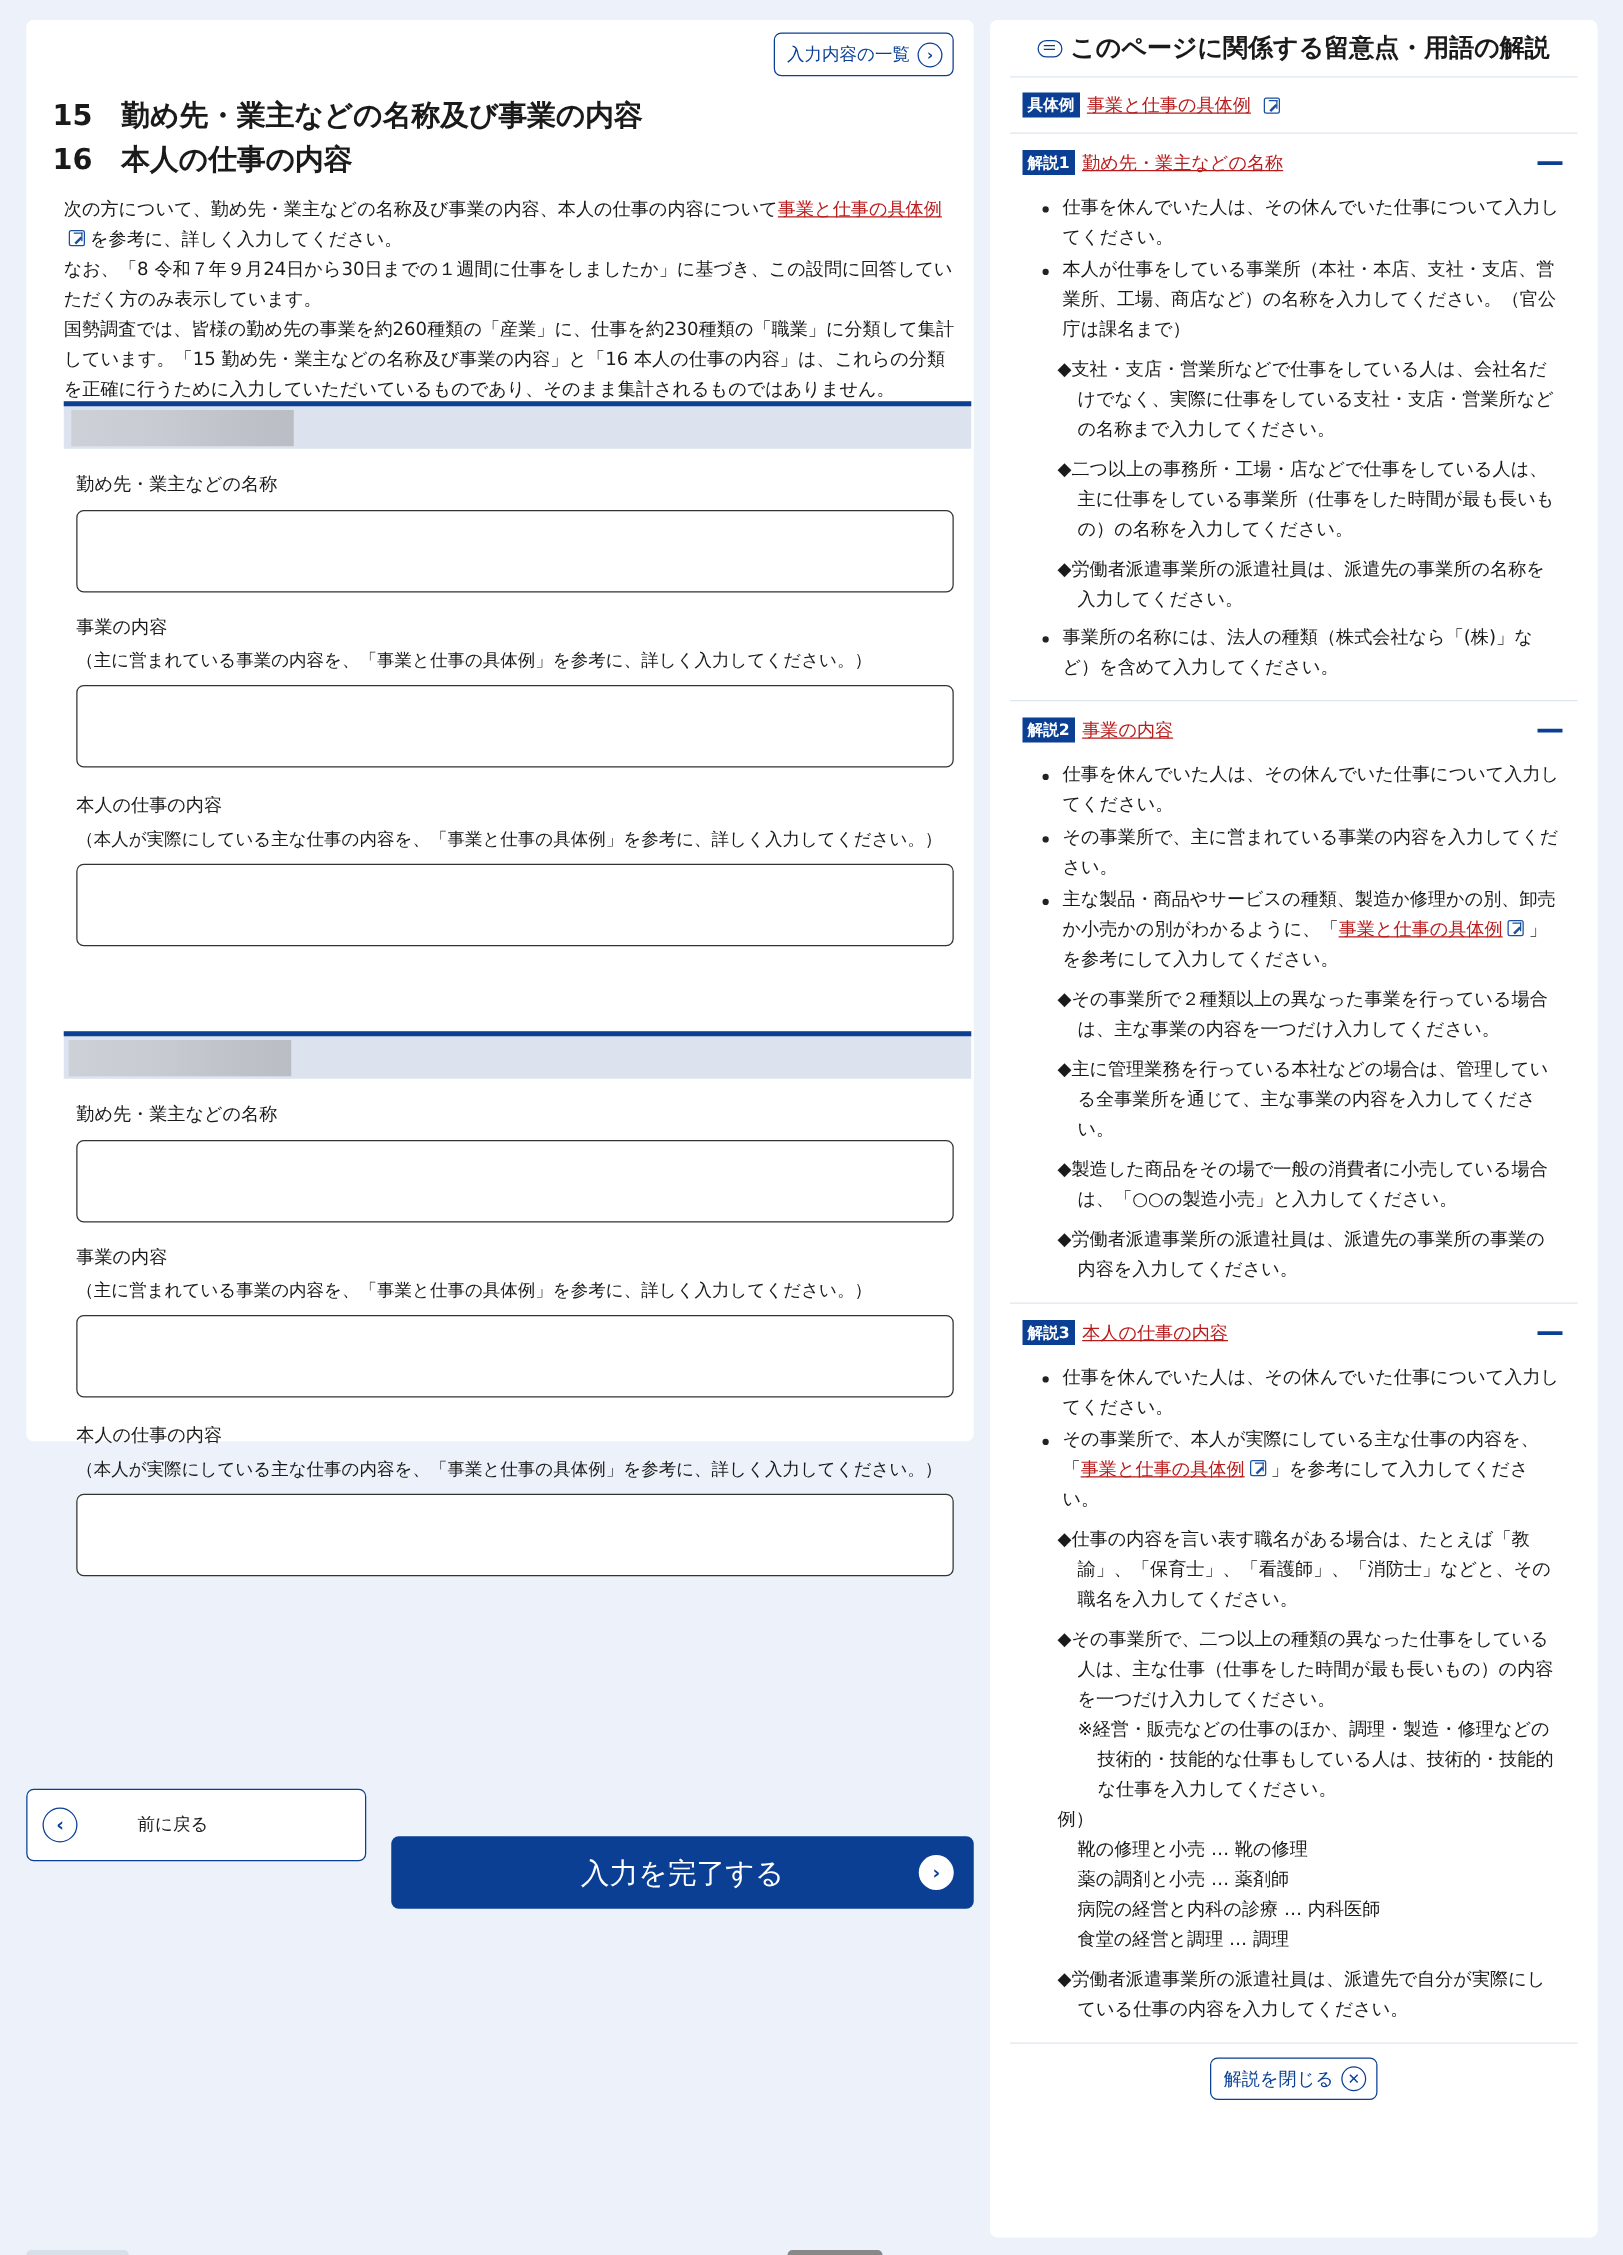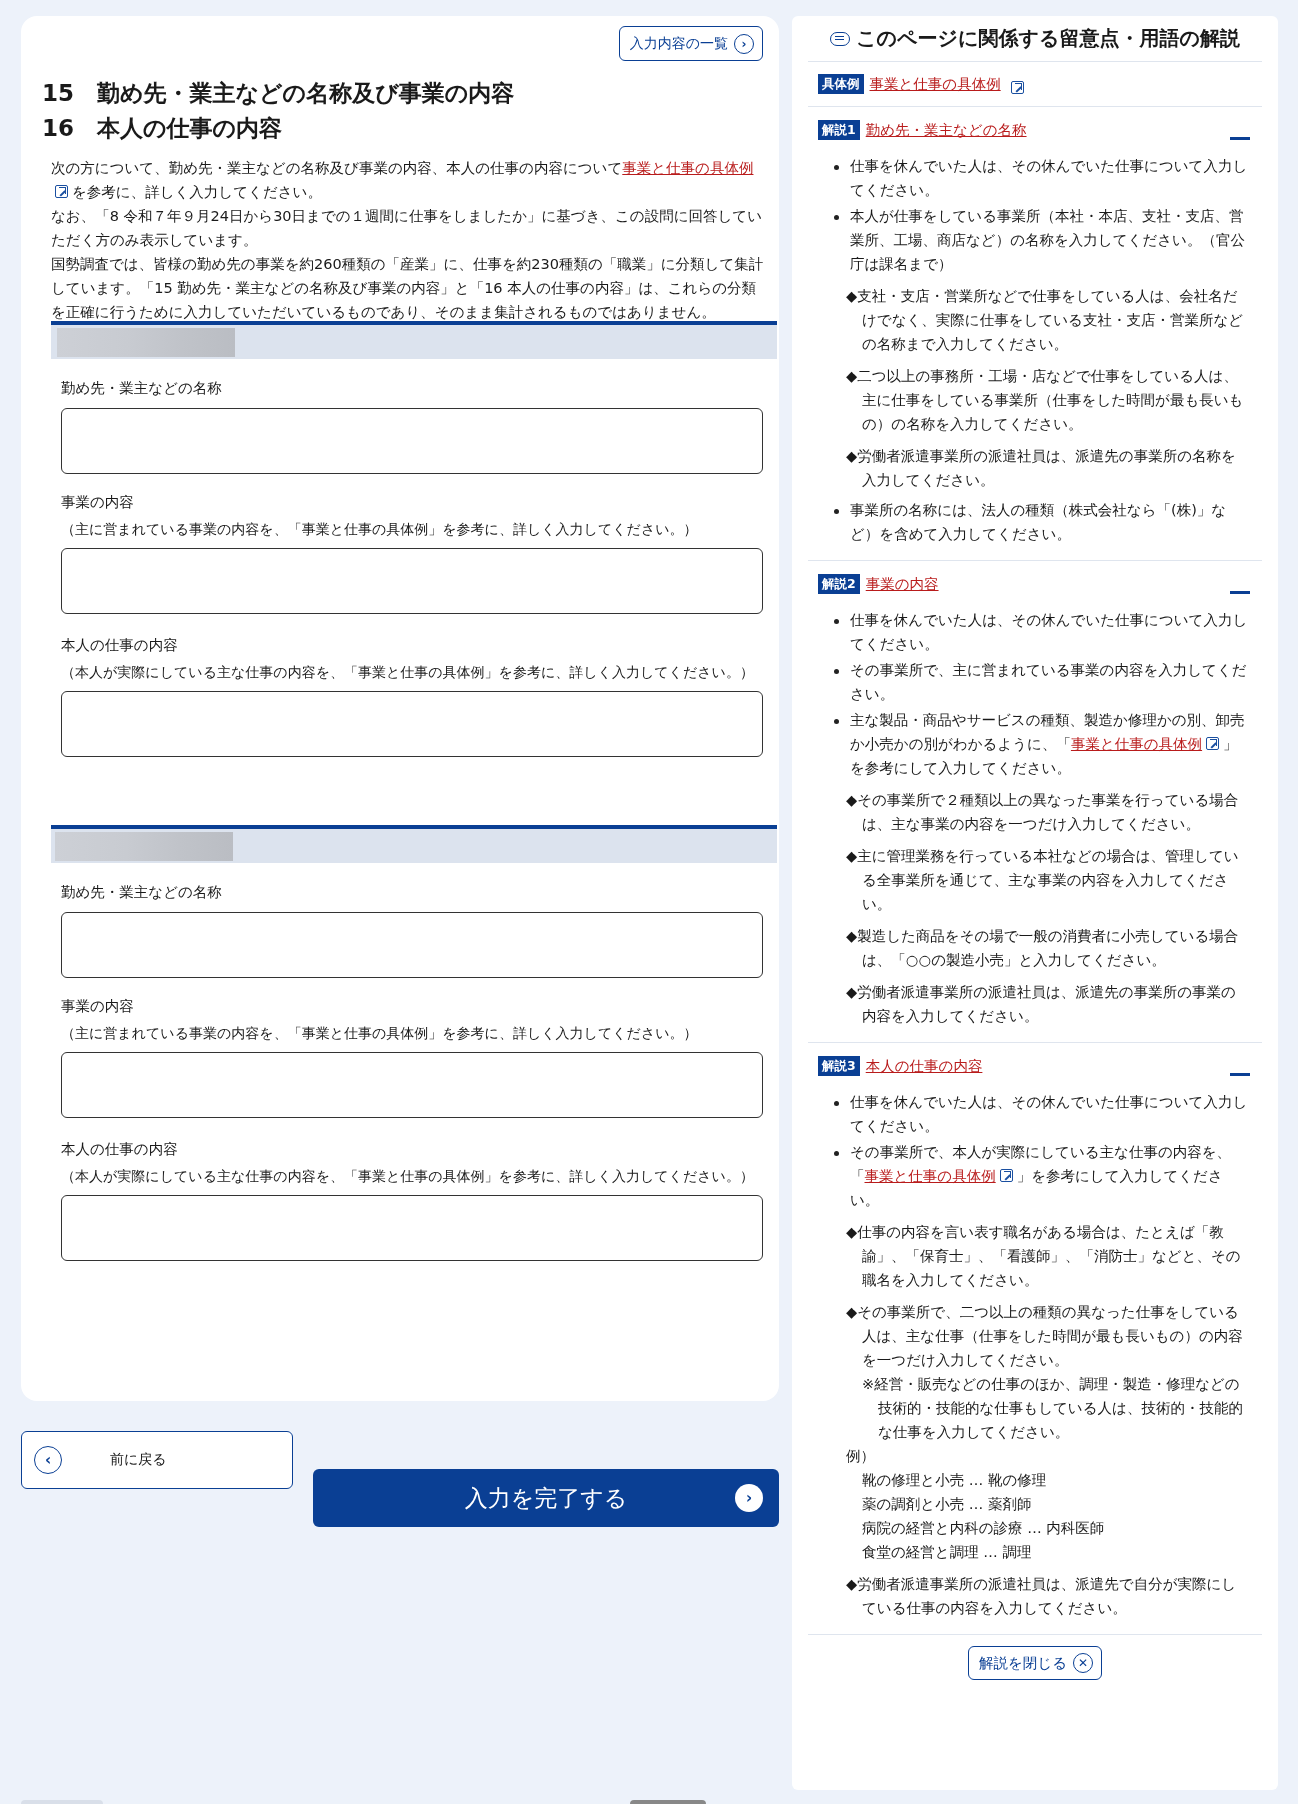--- a/index.html
+++ b/index.html
@@ -25,8 +25,8 @@
 
   
   .main-panel {
-    position: absolute; left: 21px; top: 16px; width: 758px; height: 1385px;
-    background: #fff; border-radius: 16px;
+    position: absolute; left: 21px; top: 16px; width: 758px; height: 1137px;
+    background: #fff; border-radius: 6px;
   }
   .list-btn {
     position: absolute; right: 16px; top: 10px; height: 35px; padding: 0 8px 0 10px;

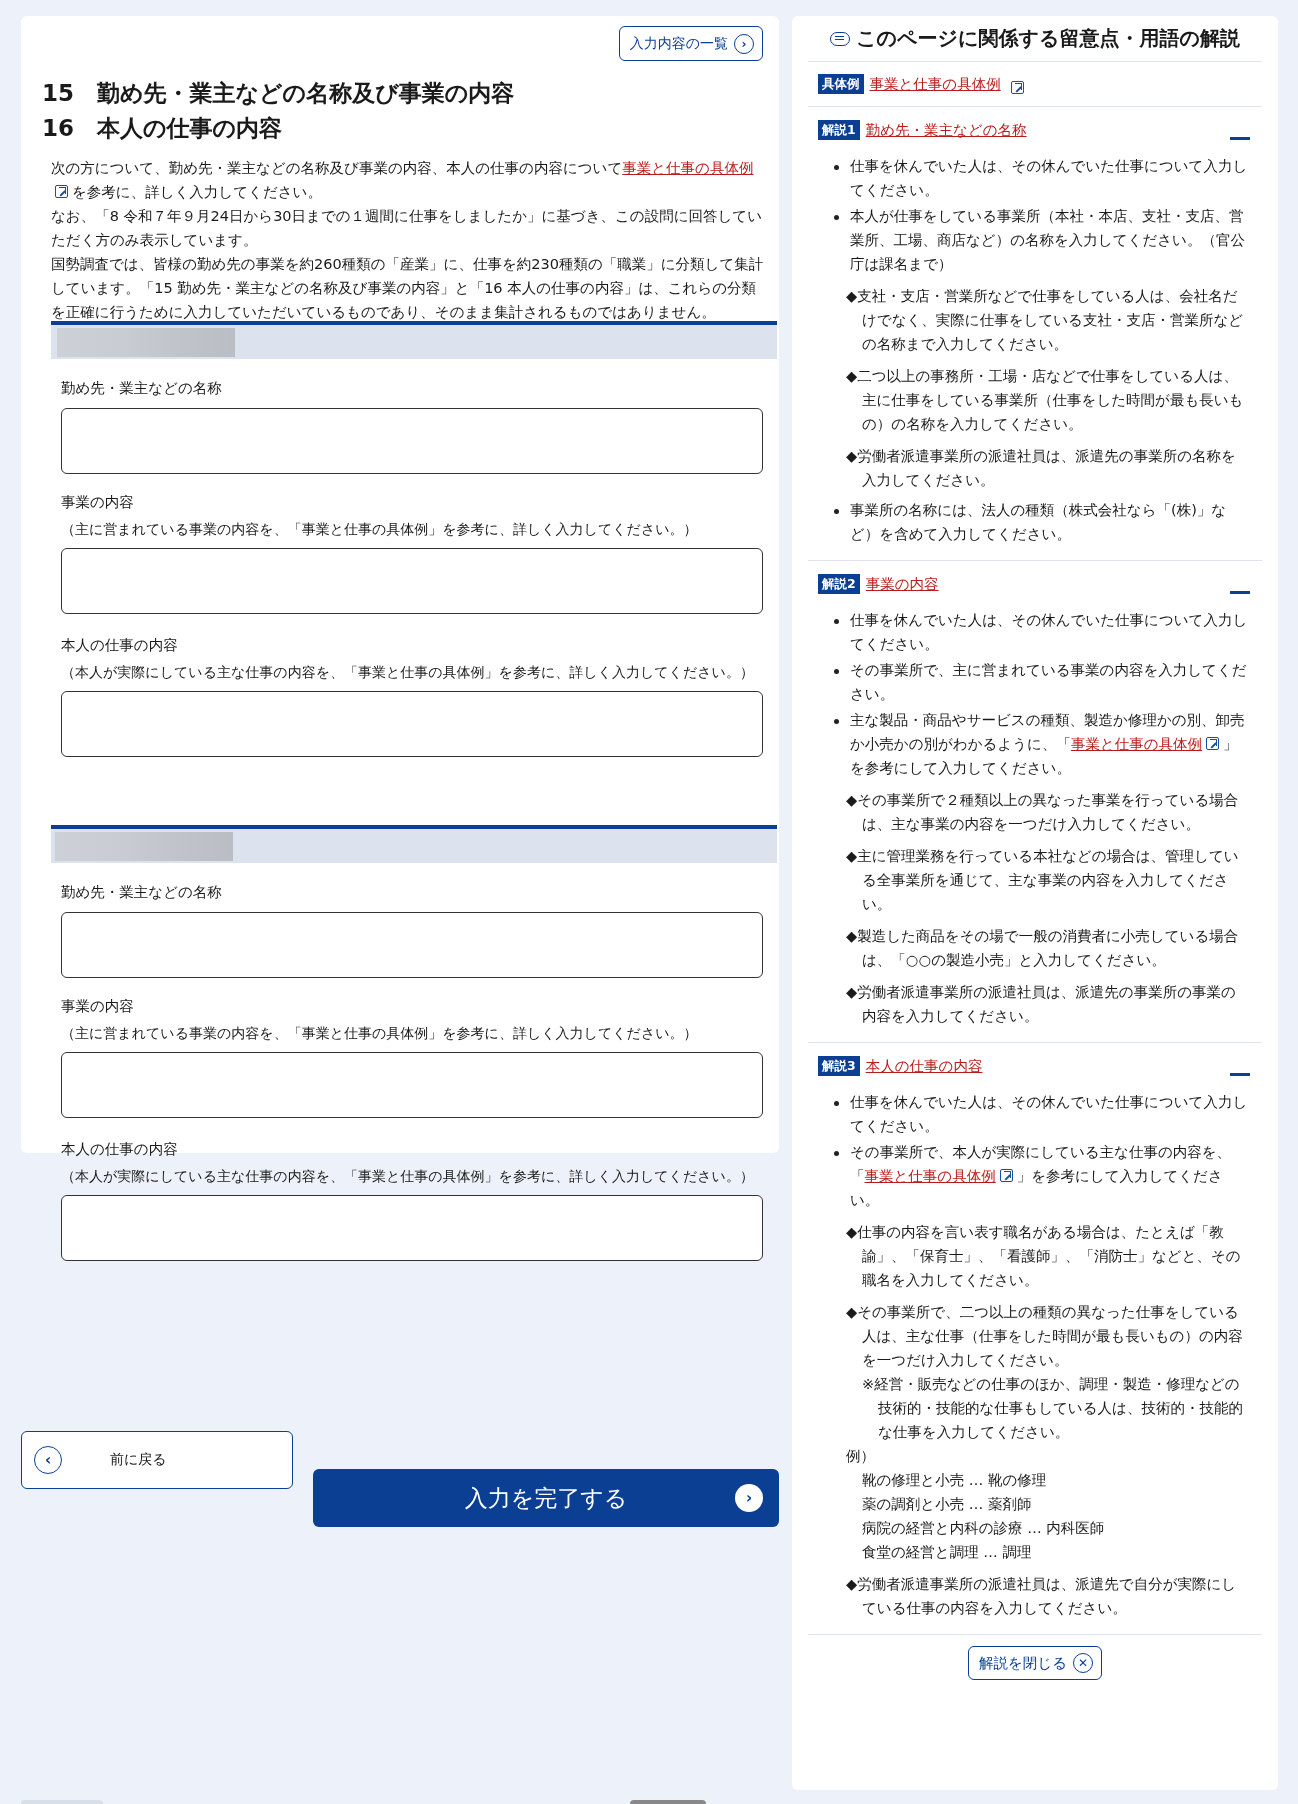--- a/index.html
+++ b/index.html
@@ -99,7 +99,7 @@
     box-shadow: 0 3px 0 #0a3f94;
   }
   .side-row {
-    margin: 0 16px; border-bottom: 1.5px solid #dfe5ee; padding: 11px 10px; display: flex; align-items: flex-end; gap: 6px;
+    margin: 0 16px; border-bottom: 1.5px solid #dfe5ee; padding: 11px 10px; display: flex; align-items: center; gap: 6px;
     font-size: 14.5px;
   }
   .tag {

